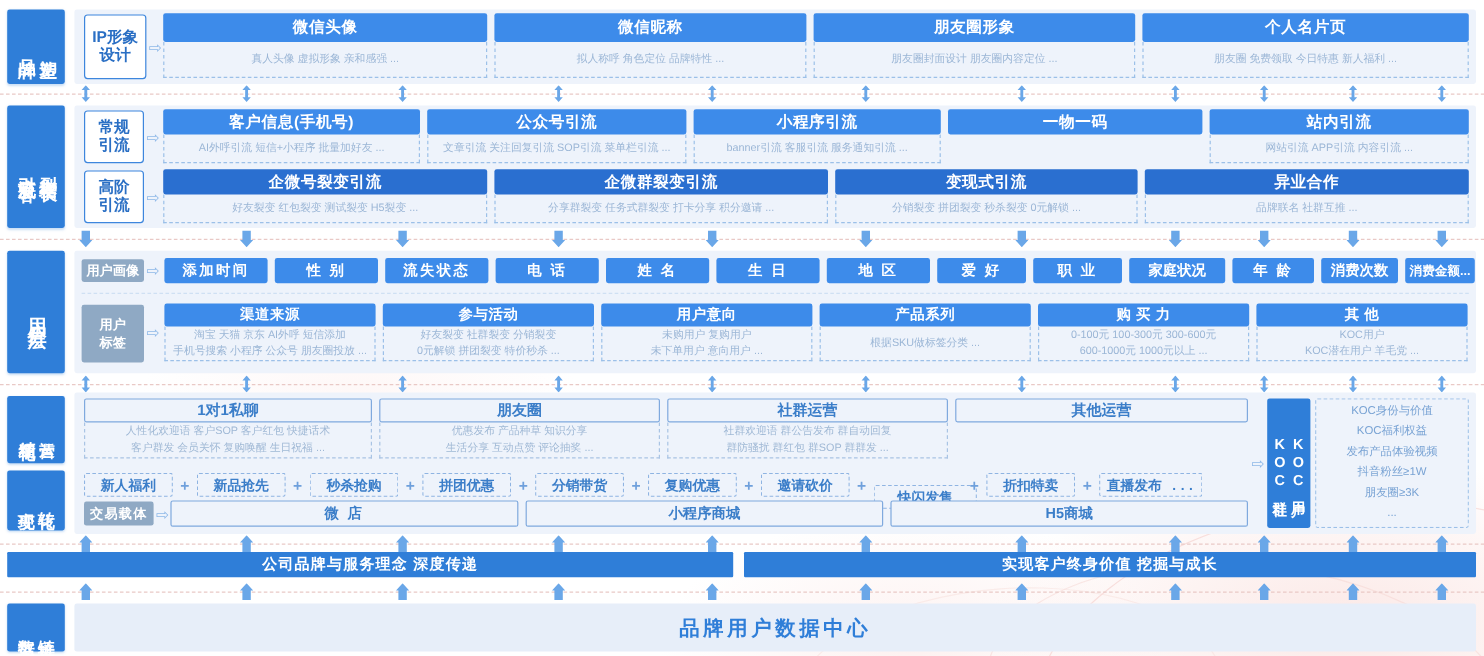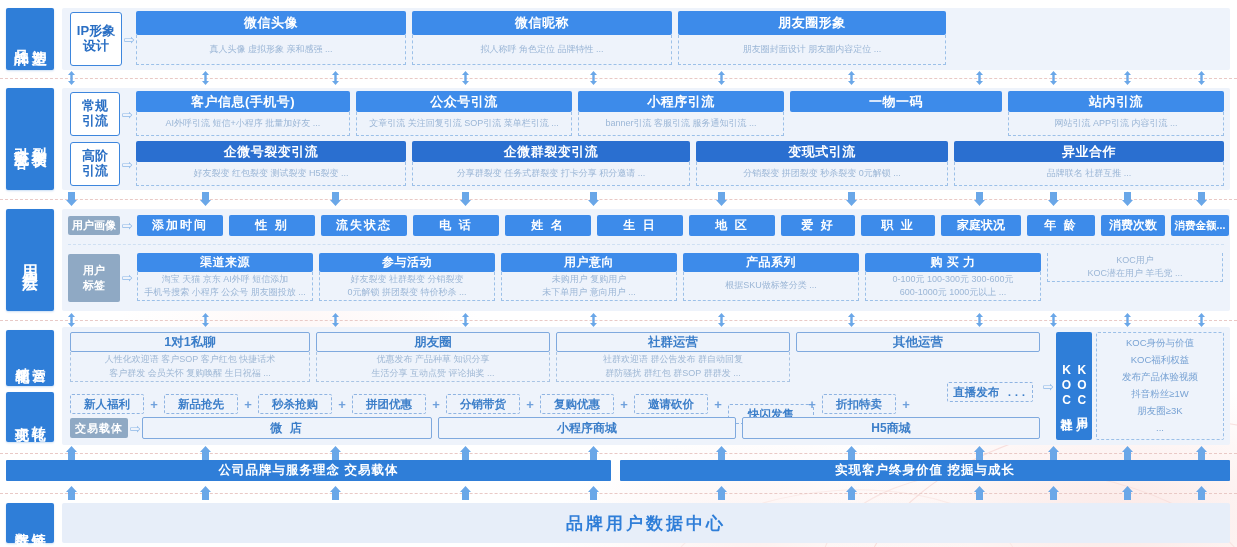--- a/index.html
+++ b/index.html
@@ -262,6 +262,10 @@
   <div class="card" style="left:678px;top:11px;width:268px;">
     <div class="hd" style="height:24px;">朋友圈形象</div>
     <div class="bd" style="height:30px;">朋友圈封面设计    朋友圈内容定位 ...</div>
+  </div>
+  <div class="card" style="left:952px;top:11px;width:272px;">
+    <div class="hd" style="height:24px;">个人名片页</div>
+    <div class="bd" style="height:30px;">朋友圈    免费领取    今日特惠    新人福利 ...</div>
   </div>
 
   <div class="sep" style="left:0px;top:78px;width:1237px;"></div>

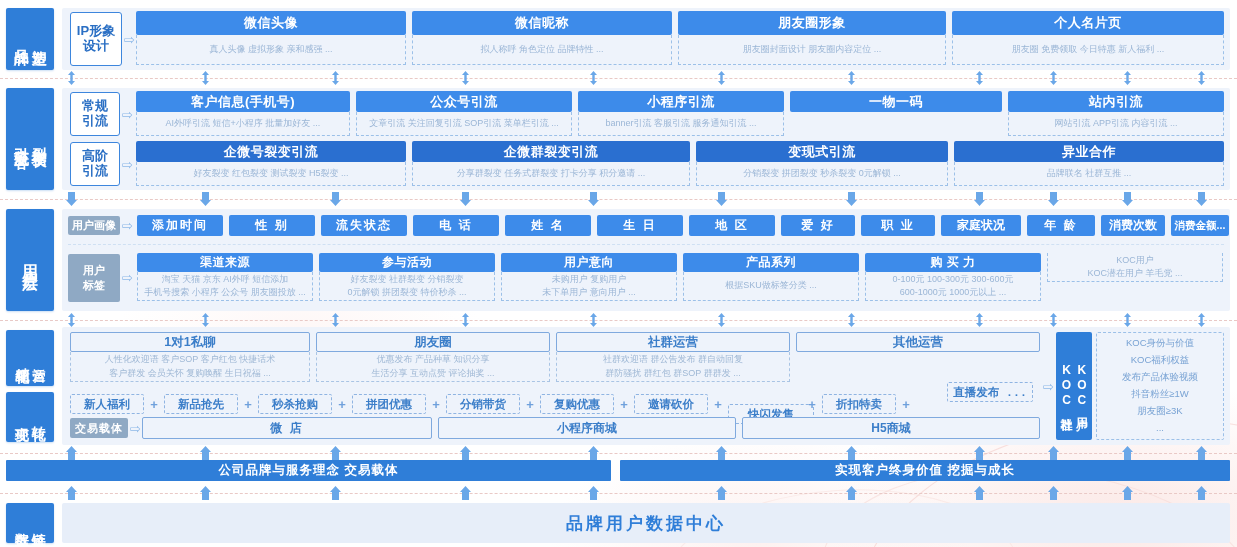--- a/index.html
+++ b/index.html
@@ -448,6 +448,7 @@
 600-1000元  1000元以上 ...</div>
   </div>
   <div class="card" style="left:1047px;top:253px;width:176px;">
+    <div class="hd" style="height:19px;font-size:12px;">其 他</div>
     <div class="bd" style="height:29px;white-space:pre-line;">KOC用户
 KOC潜在用户 羊毛党 ...</div>
   </div>

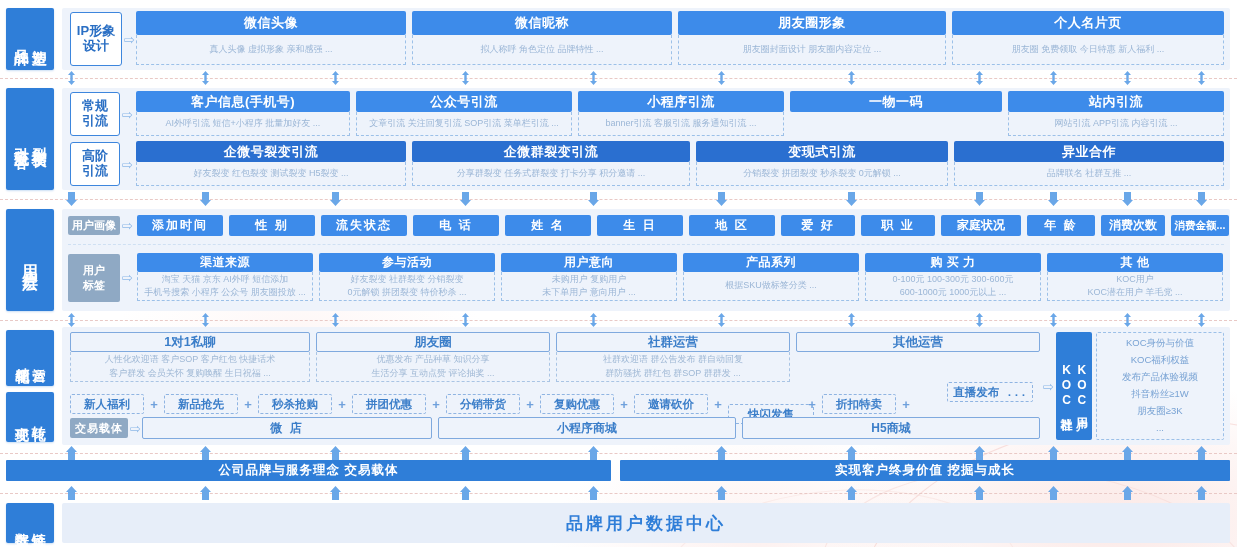--- a/index.html
+++ b/index.html
@@ -536,7 +536,7 @@
   <span class="plus" style="left:804px;top:394px;width:16px;height:20px;">+</span>
   <div class="dashbox" style="left:822px;top:394px;width:74px;height:20px;">折扣特卖</div>
   <span class="plus" style="left:898px;top:394px;width:16px;height:20px;">+</span>
-  <div class="dashbox" style="left:916px;top:382px;width:86px;height:20px;margin-left:31px;">直播发布 ...</div>
+  <div class="dashbox" style="left:916px;top:394px;width:86px;height:20px;">直播发布 ...</div>
 
   <div class="pill grey" style="left:70px;top:418px;width:58px;height:20px;font-size:11px;letter-spacing:1px;">交易载体</div>
   <div class="arrow-r" style="left:130px;top:422px;">⇨</div>

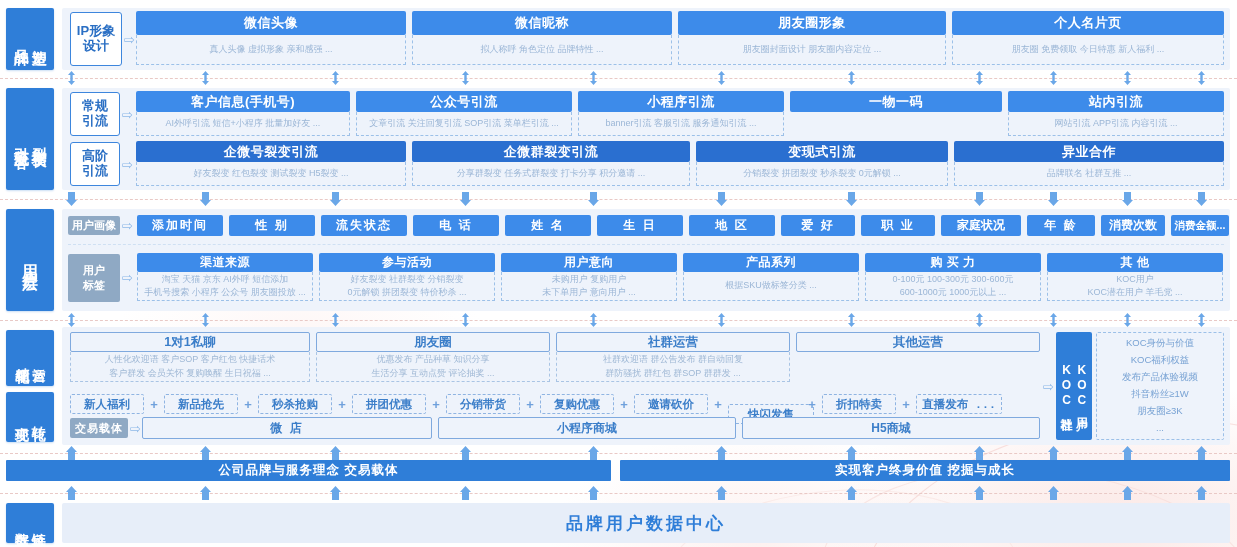--- a/index.html
+++ b/index.html
@@ -592,7 +592,7 @@
       <path d="M5.5 0 L11 6 H9 V14 H2 V6 H0 Z" fill="#6aa7e8"></path>
     </svg>
 
-  <div class="banner" style="left:6px;top:460px;width:605px;height:21px;">公司品牌与服务理念  交易载体</div>
+  <div class="banner" style="left:6px;top:460px;width:605px;height:21px;">公司品牌与服务理念  深度传递</div>
   <div class="banner" style="left:620px;top:460px;width:610px;height:21px;">实现客户终身价值 挖掘与成长</div>
 
   <div class="sep" style="left:0px;top:493px;width:1237px;"></div>

